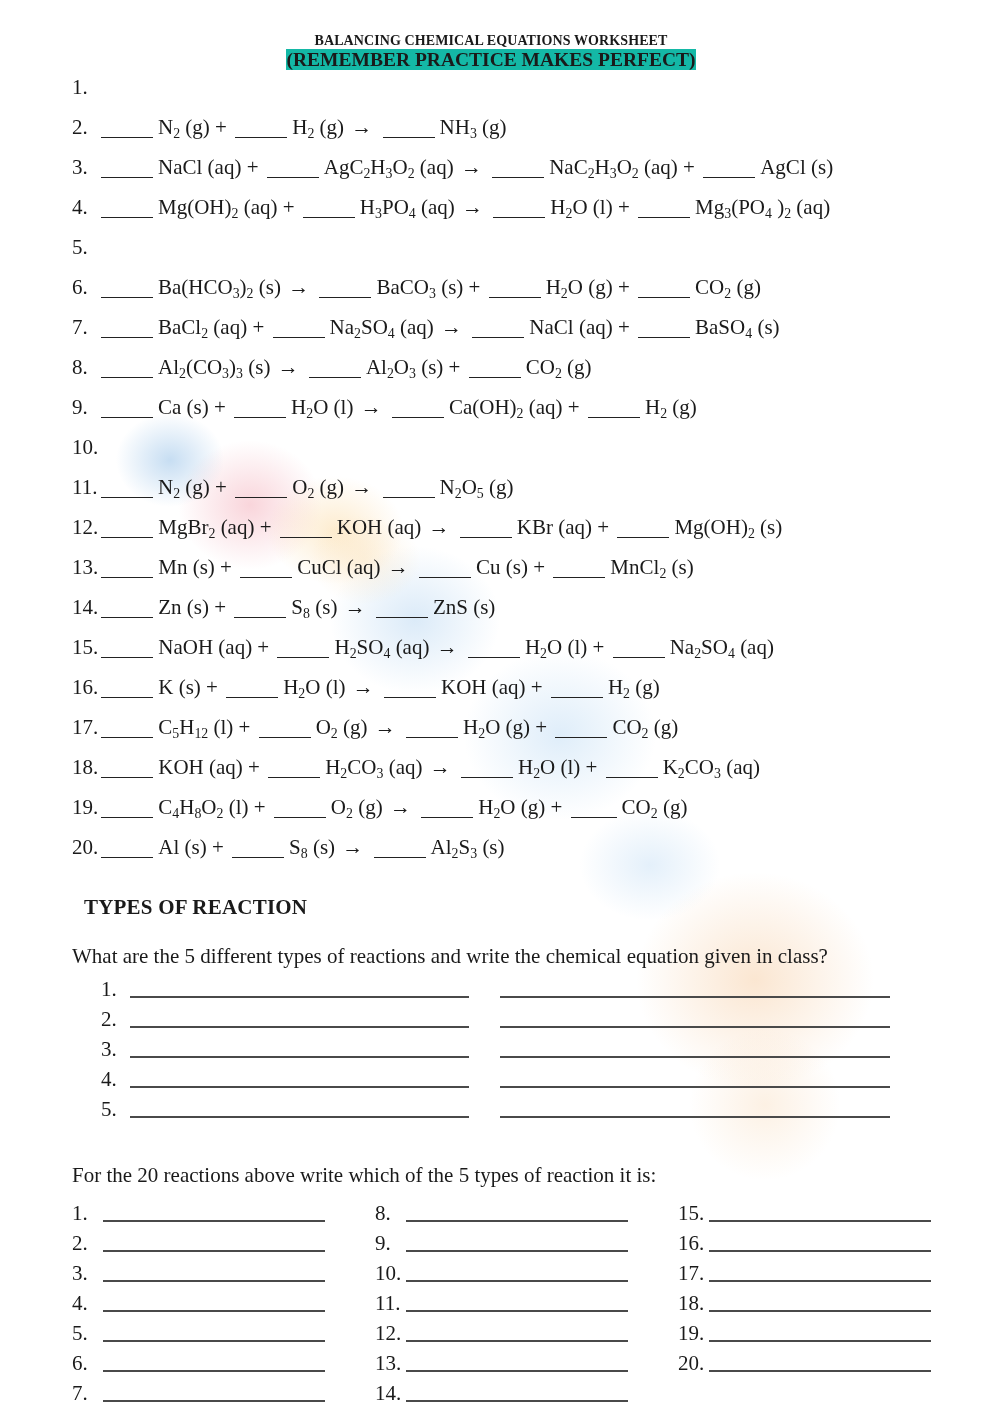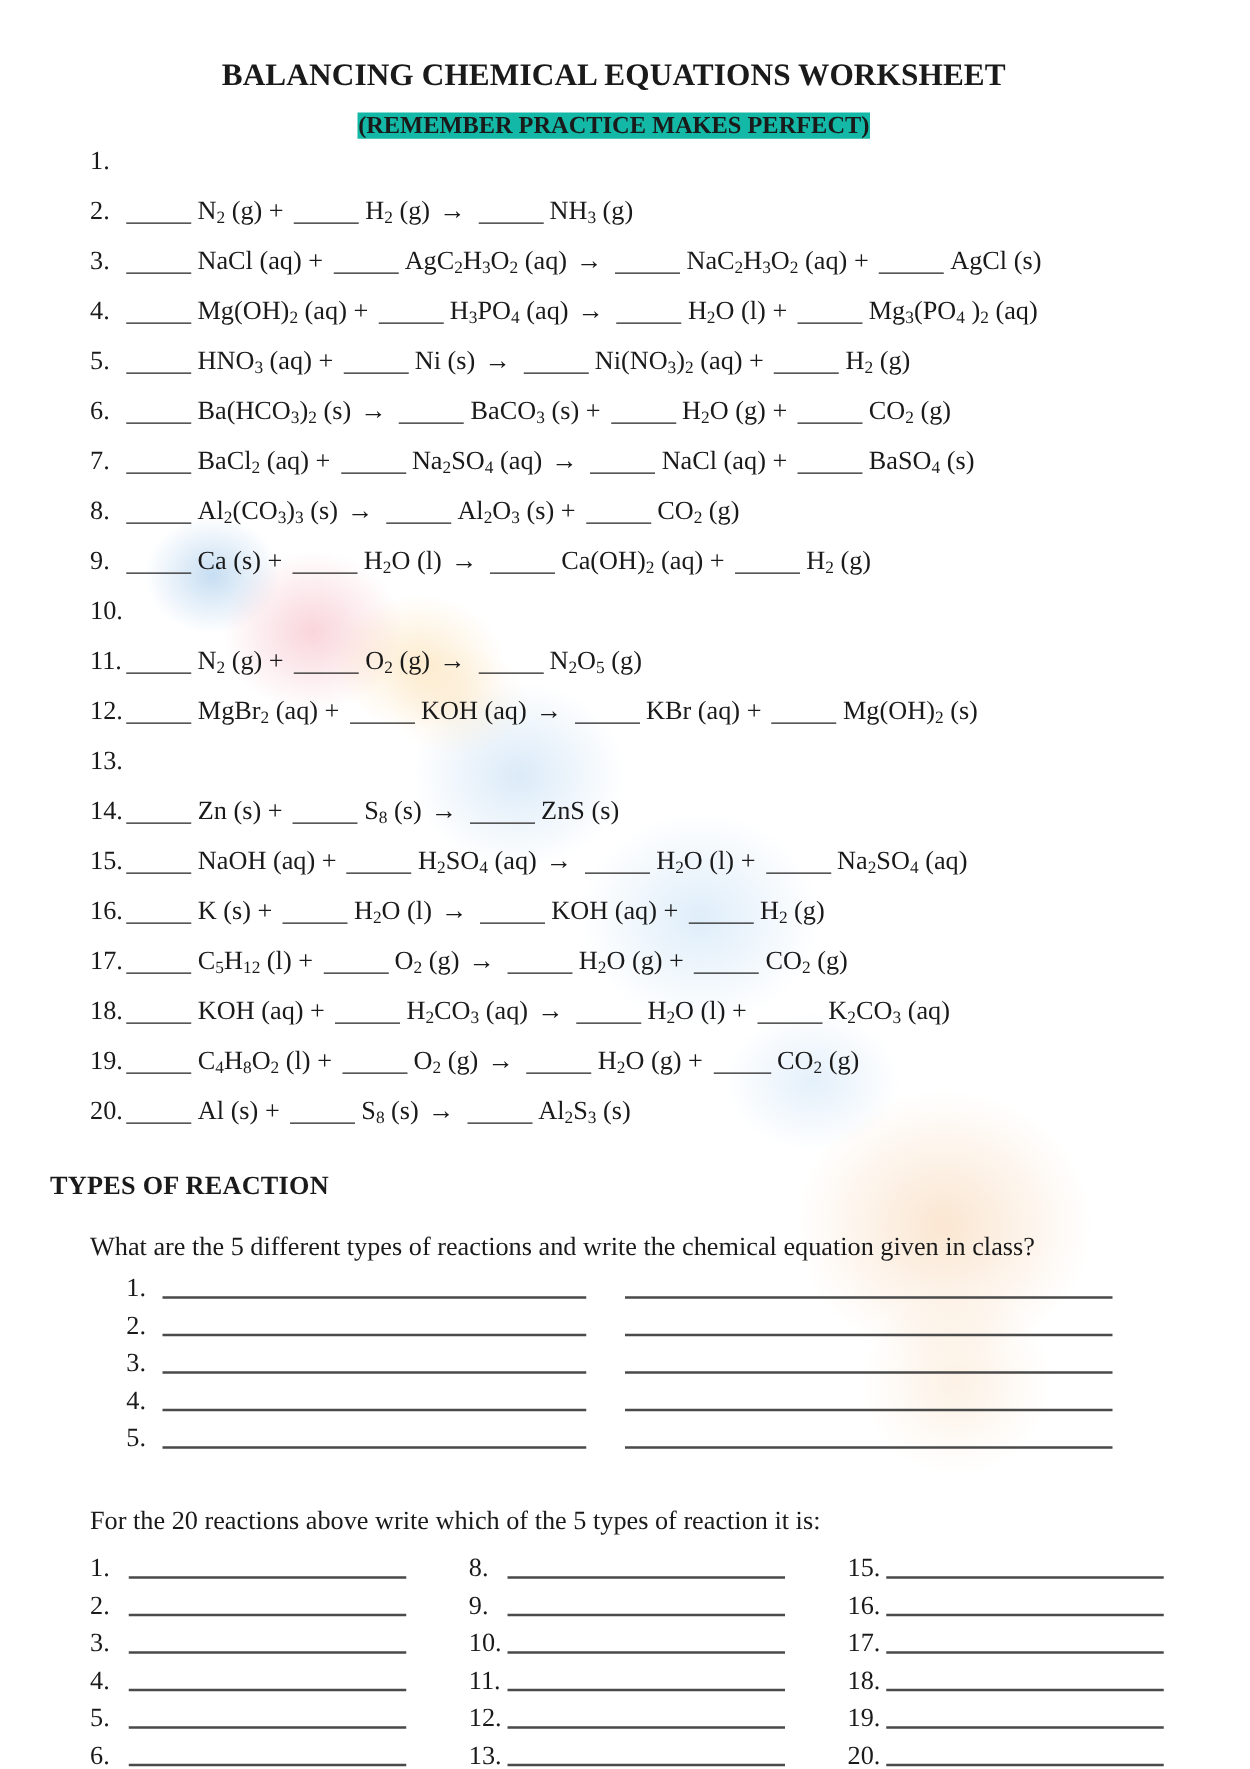--- a/index.html
+++ b/index.html
@@ -39,9 +39,9 @@
   .doc-title {
     text-align: center;
     font-weight: bold;
-    font-size: 25px;
+    font-size: 14px;
     letter-spacing: 0.1px;
-    margin: 14px;
+    margin: 0;
     padding-top: 33px;
     padding-right: 18px;
     line-height: 1.14;

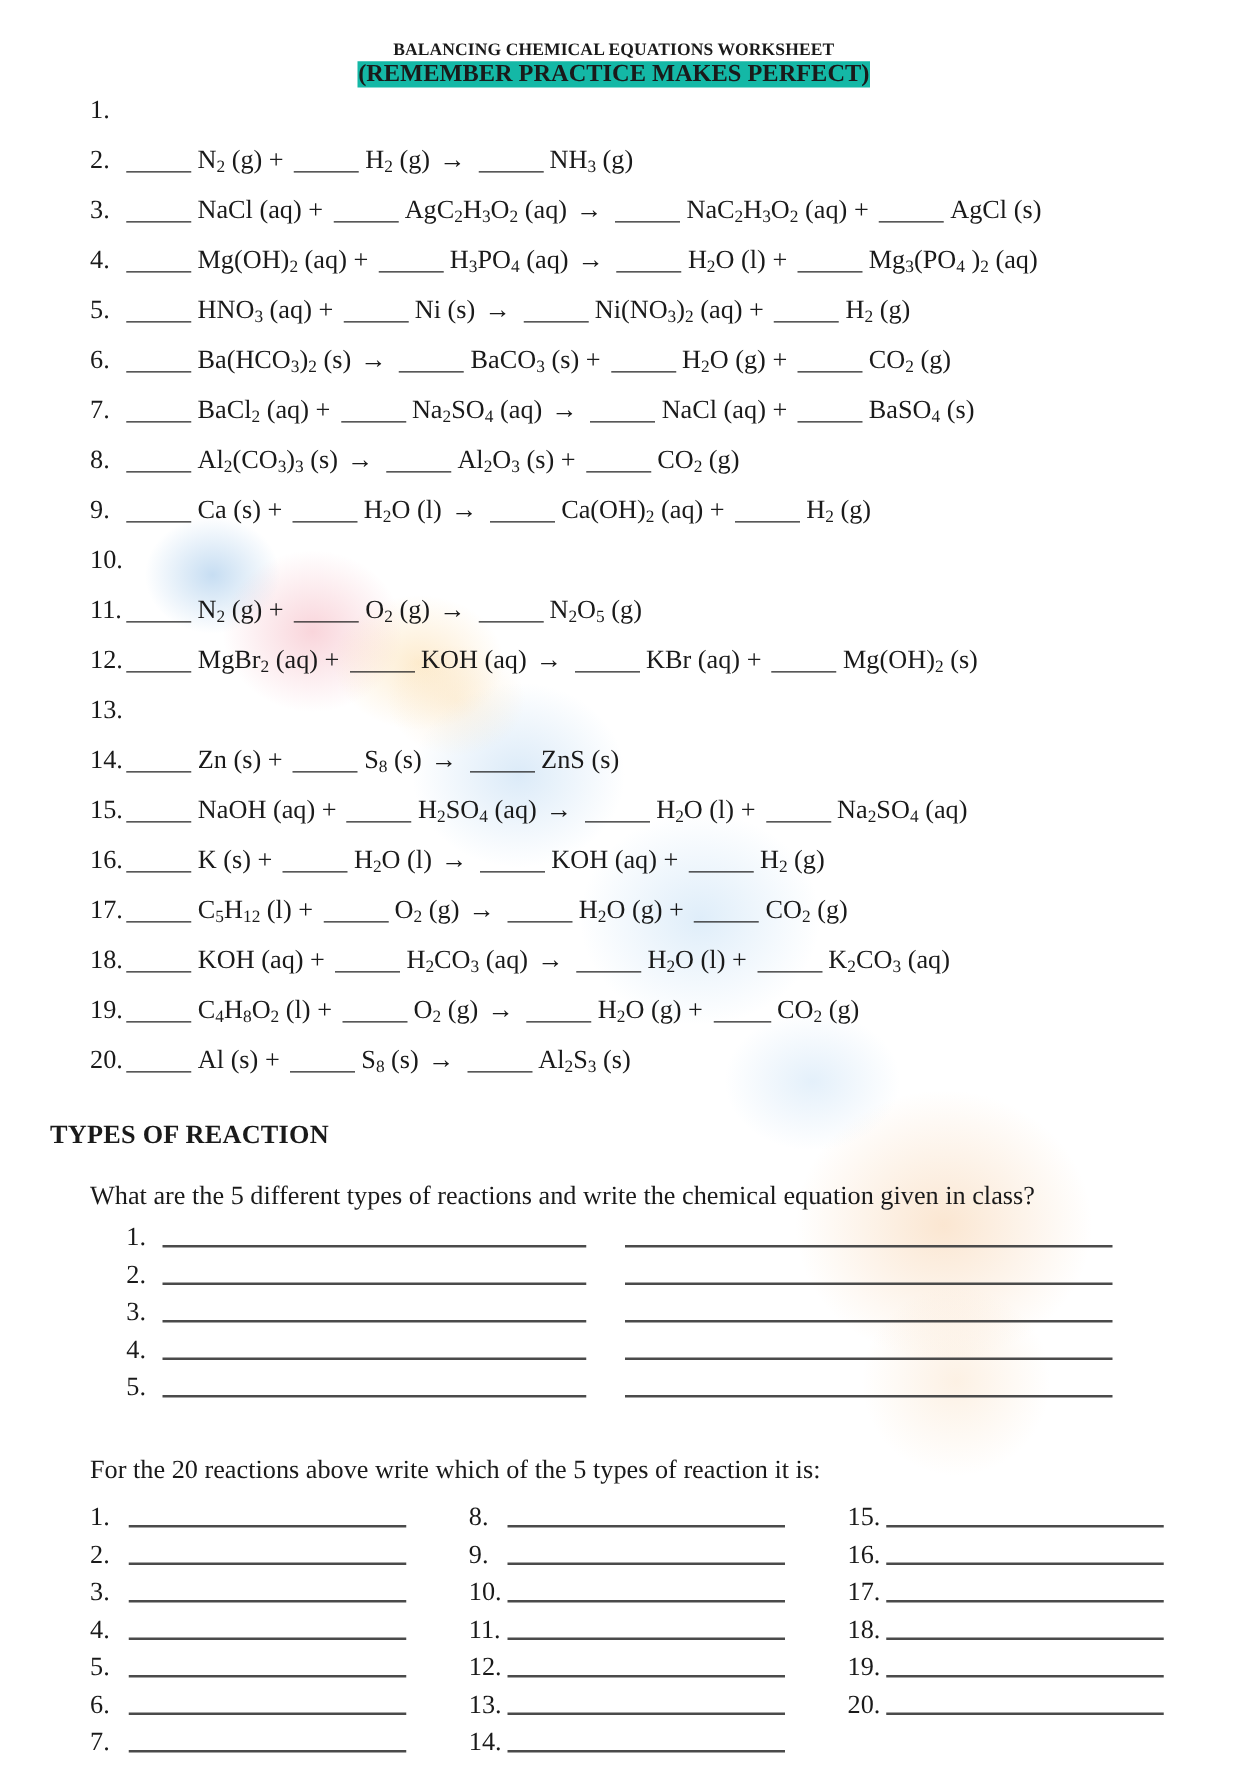--- a/index.html
+++ b/index.html
@@ -223,7 +223,6 @@
       </li>
       <li class="eq-row">
         <span class="eq-num">5.</span>
-        <span class="eq-body"><span class="blank"></span>HNO<sub>3</sub> (aq) + <span class="blank"></span>Ni (s) <span class="arrow">→</span> <span class="blank"></span>Ni(NO<sub>3</sub>)<sub>2</sub> (aq) + <span class="blank"></span>H<sub>2</sub> (g)</span>
       </li>
       <li class="eq-row">
         <span class="eq-num">6.</span>

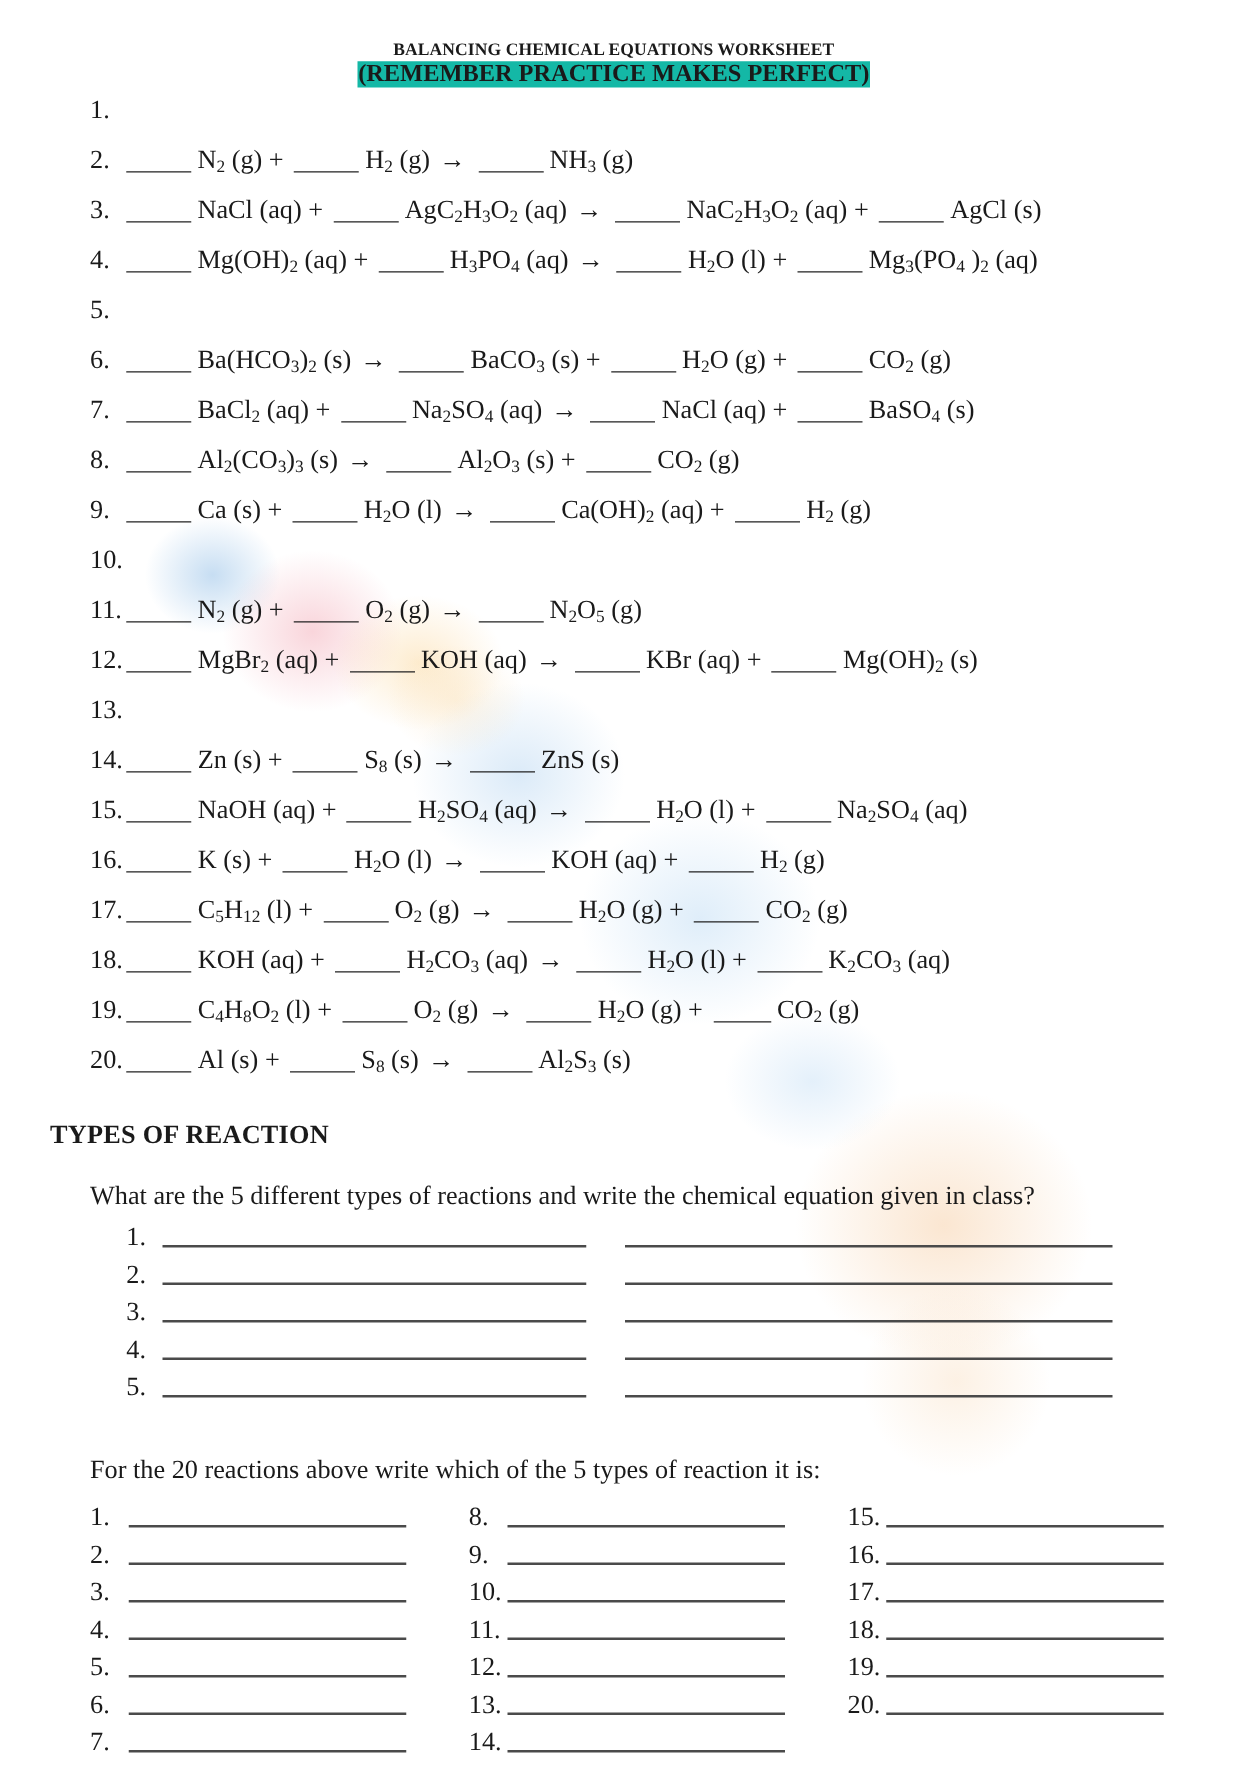--- a/index.html
+++ b/index.html
@@ -253,6 +253,7 @@
       </li>
       <li class="eq-row">
         <span class="eq-num">13.</span>
+        <span class="eq-body"><span class="blank"></span>Mn (s) + <span class="blank"></span>CuCl (aq) <span class="arrow">→</span> <span class="blank"></span>Cu (s) + <span class="blank"></span>MnCl<sub>2</sub> (s)</span>
       </li>
       <li class="eq-row">
         <span class="eq-num">14.</span>

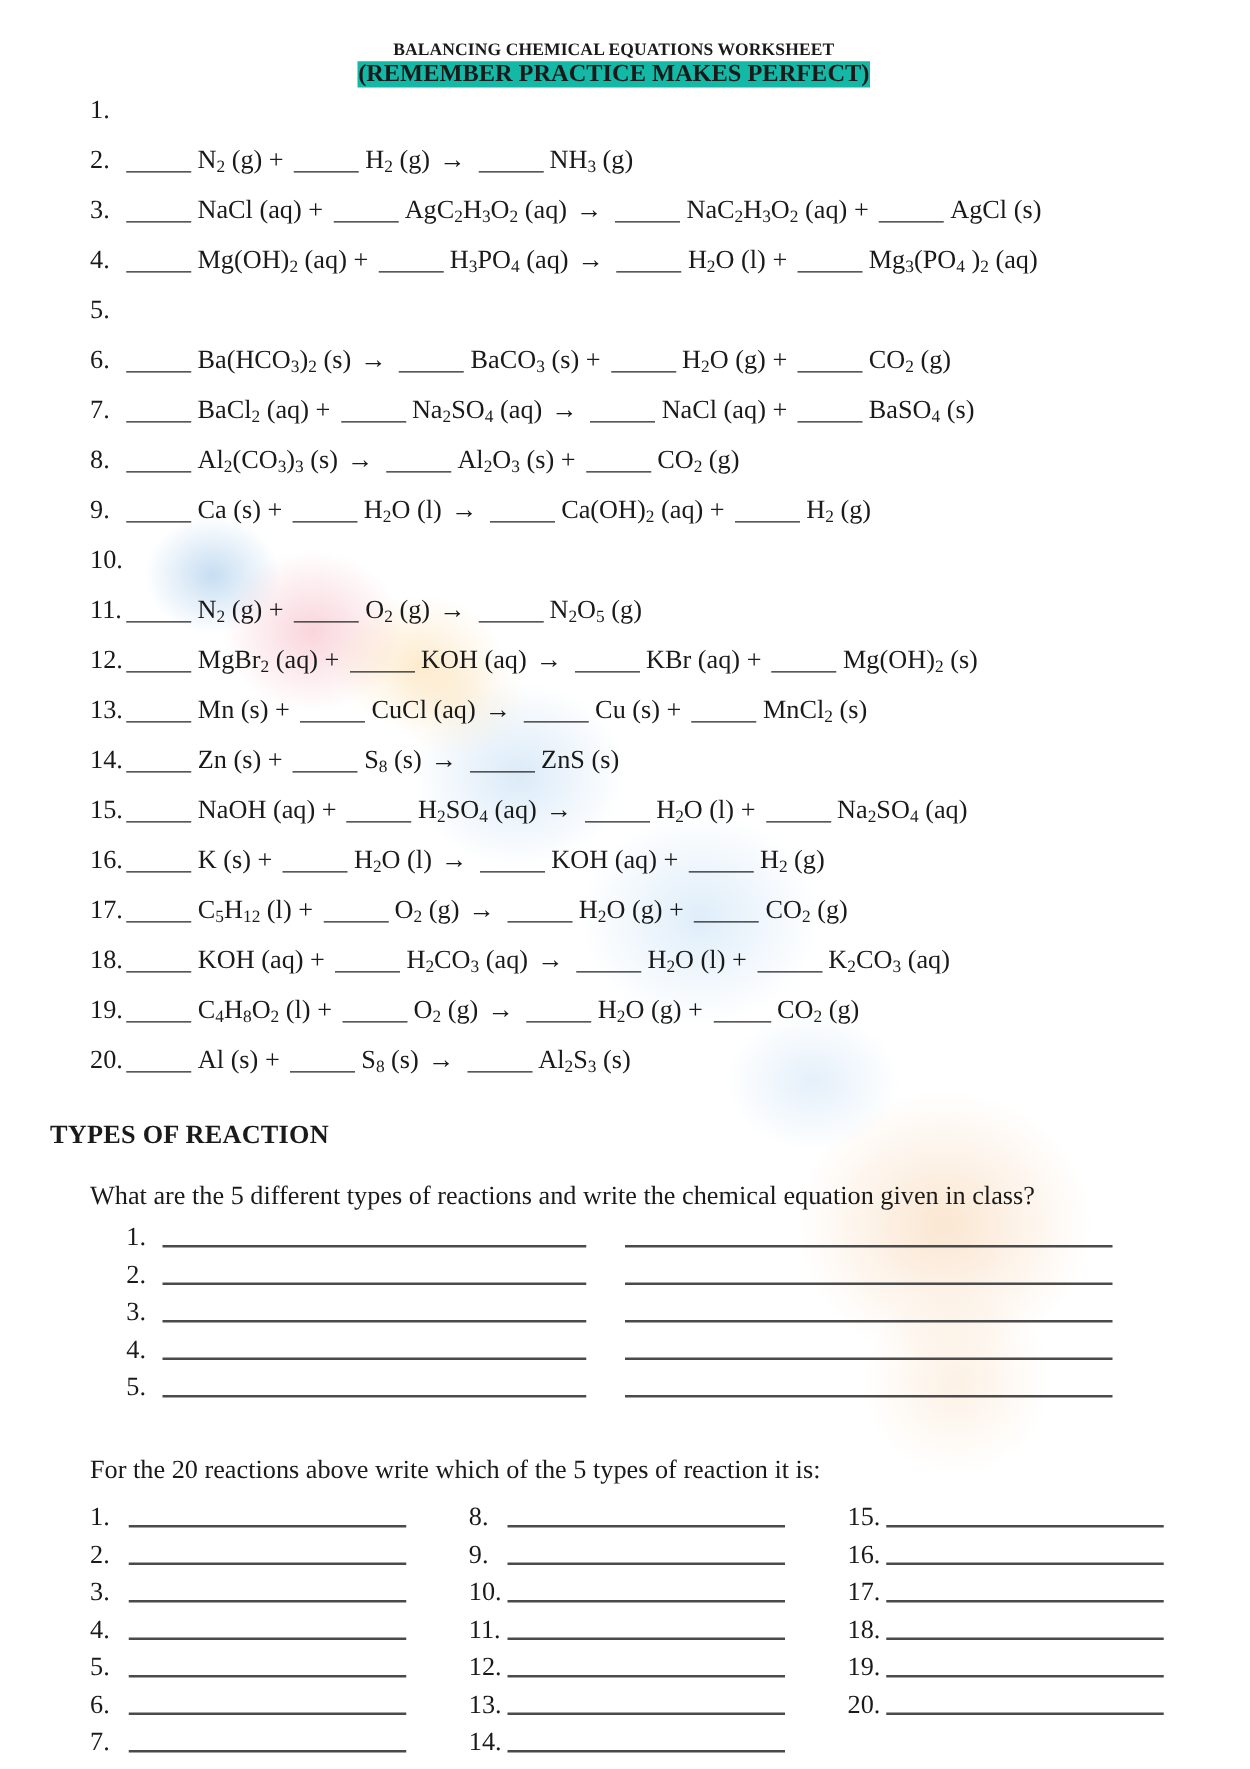--- a/index.html
+++ b/index.html
@@ -100,7 +100,7 @@
   .section-head {
     font-weight: bold;
     font-size: 21px;
-    padding-left: 40px;
+    padding-left: 84px;
     margin: 18px 4px 0 0;
     letter-spacing: 0.2px;
   }

